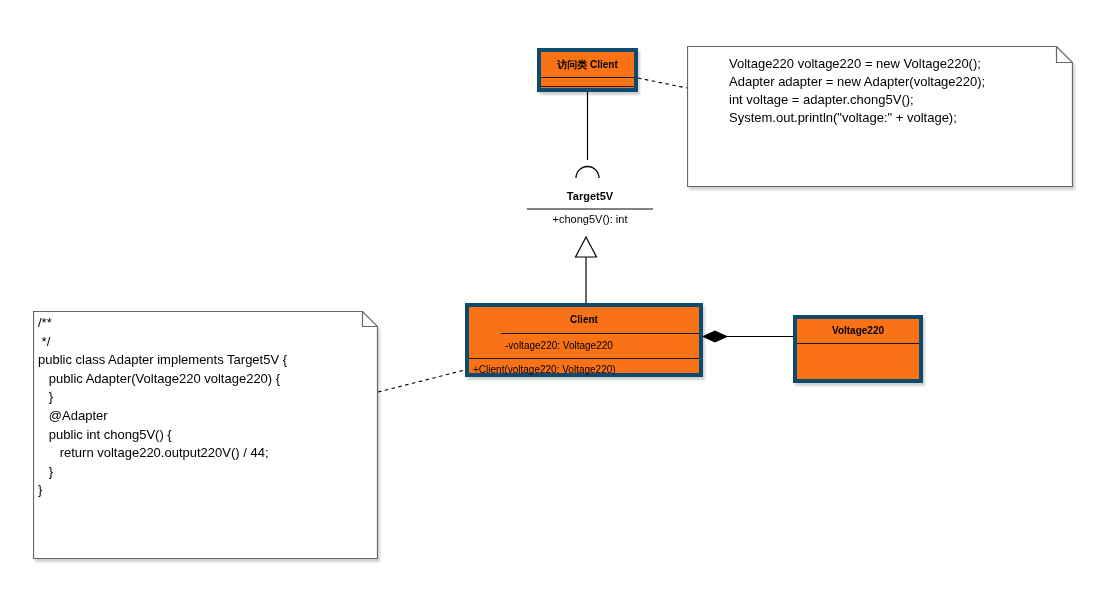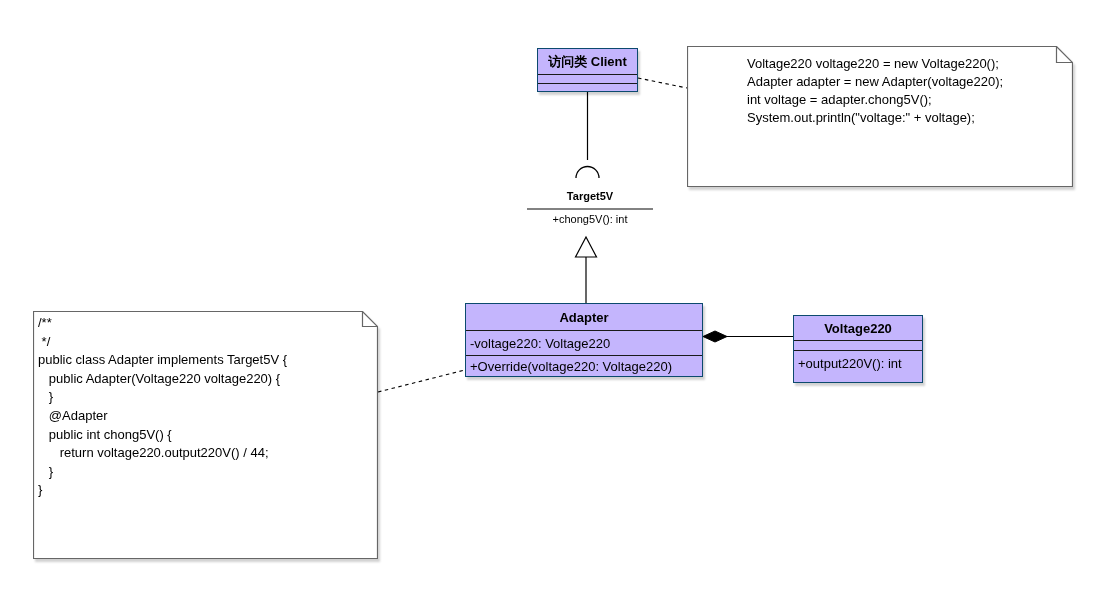--- a/index.html
+++ b/index.html
@@ -12,9 +12,9 @@
 
   
   .uml-class{
-    position:absolute;background:#c4b5fd;border:1px solid #0c4a6e;
+    position:absolute;background:#f97316;border:4px solid #0c4a6e;
     box-shadow:2px 3px 2px rgba(0,0,0,0.18);
-    font-size:13px;line-height:1;
+    font-size:10px;line-height:1;
   }
   .uml-title{
     display:flex;align-items:center;justify-content:center;

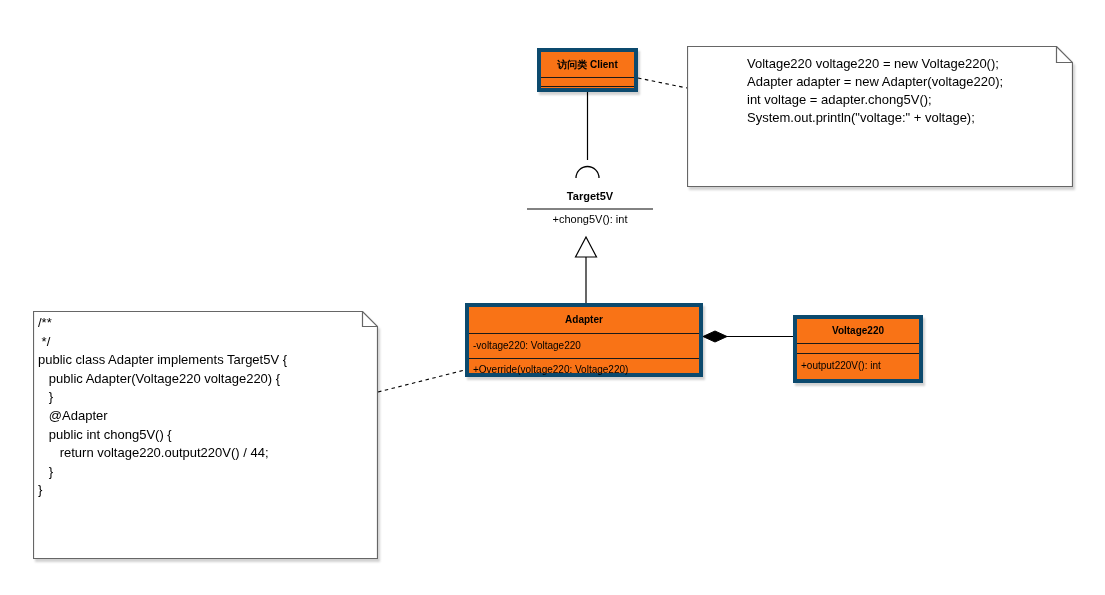--- a/index.html
+++ b/index.html
@@ -54,7 +54,7 @@
   .code-line{white-space:pre;height:18px;line-height:18px;}
 
   #note-client-code{left:687px;top:46px;width:386px;height:141px;}
-  #note-client-code .note-text{padding:9px 6px 0 42px;margin-left:18px;}
+  #note-client-code .note-text{padding:9px 6px 0 42px;}
 
   #note-adapter-code{left:33px;top:311px;width:345px;height:248px;}
   #note-adapter-code .note-text{padding:3px 4px 0 5px;}

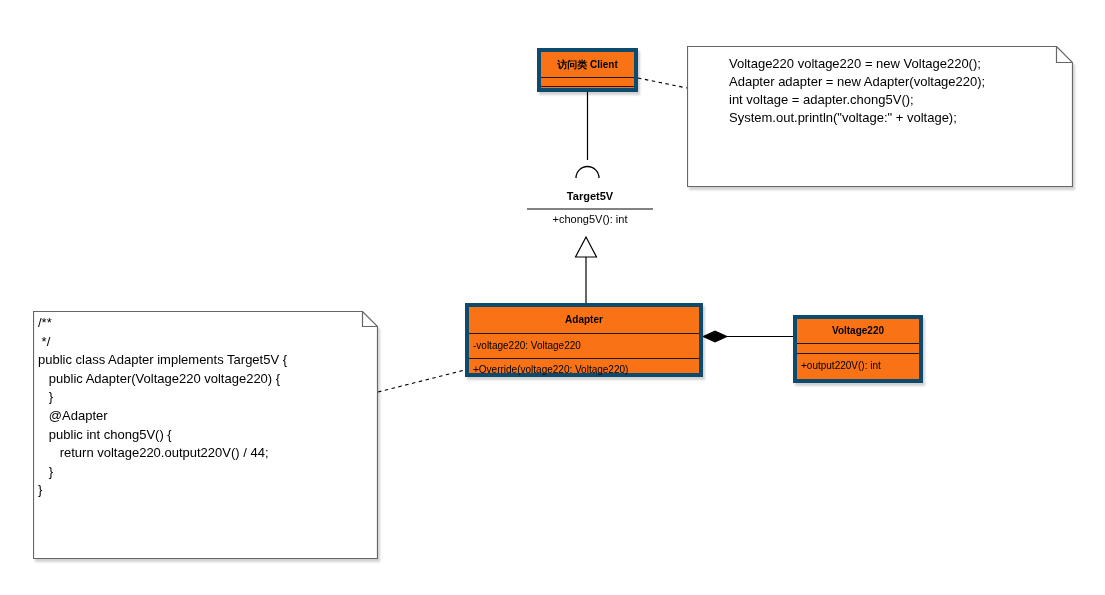--- a/index.html
+++ b/index.html
@@ -94,7 +94,7 @@
   </div>
 
   <div class="uml-class" id="class-adapter">
-    <div class="uml-title">Adapter</div>
+    <div class="uml-title">Client</div>
     <div class="uml-row attr">-voltage220: Voltage220</div>
     <div class="uml-row meth">+Override(voltage220: Voltage220)</div>
   </div>

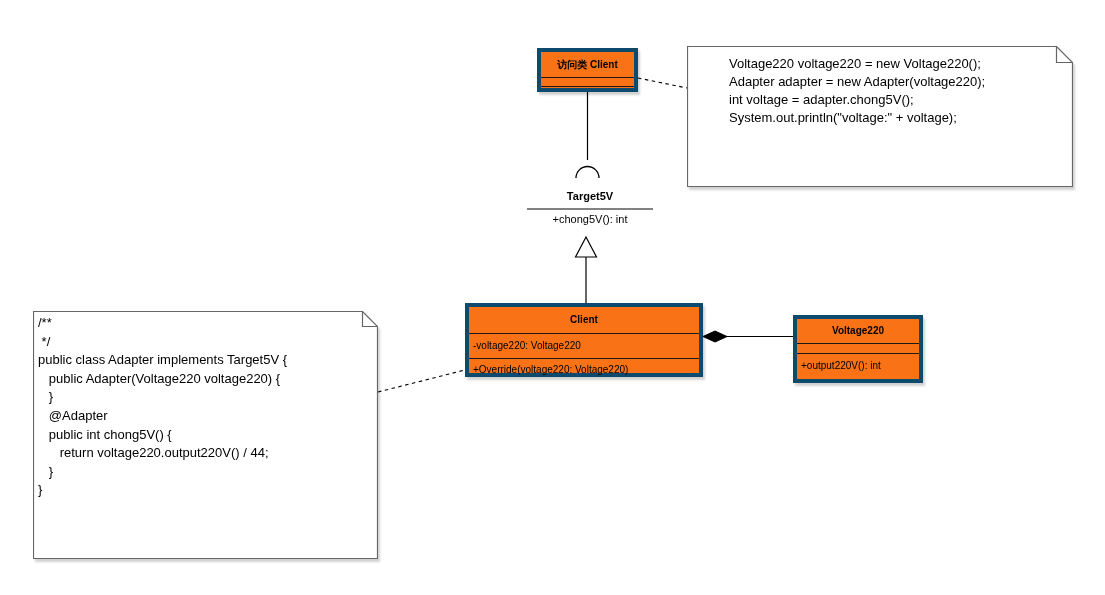--- a/index.html
+++ b/index.html
@@ -33,7 +33,7 @@
 
   #class-adapter{left:465px;top:303px;width:238px;height:74px;}
   #class-adapter .uml-title{height:26px;}
-  #class-adapter .attr{height:25px;}
+  #class-adapter .attr{height:25px;margin-left:32px;}
   #class-adapter .meth{height:22px;}
 
   #class-voltage{left:793px;top:315px;width:130px;height:68px;}

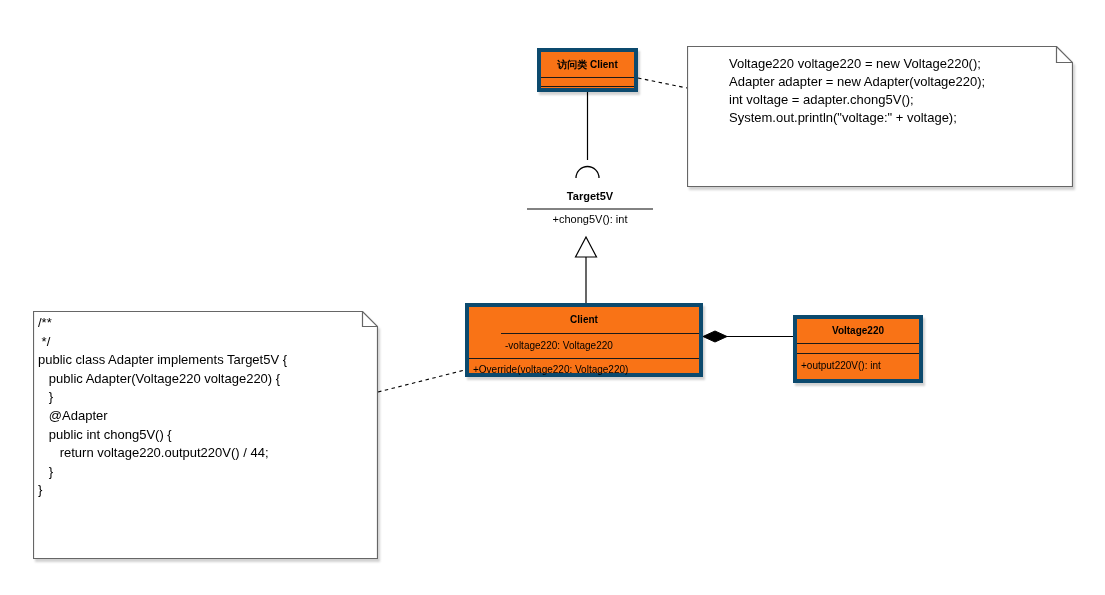--- a/index.html
+++ b/index.html
@@ -96,7 +96,7 @@
   <div class="uml-class" id="class-adapter">
     <div class="uml-title">Client</div>
     <div class="uml-row attr">-voltage220: Voltage220</div>
-    <div class="uml-row meth">+Override(voltage220: Voltage220)</div>
+    <div class="uml-row meth">+Client(voltage220: Voltage220)</div>
   </div>
 
   <div class="uml-class" id="class-voltage">

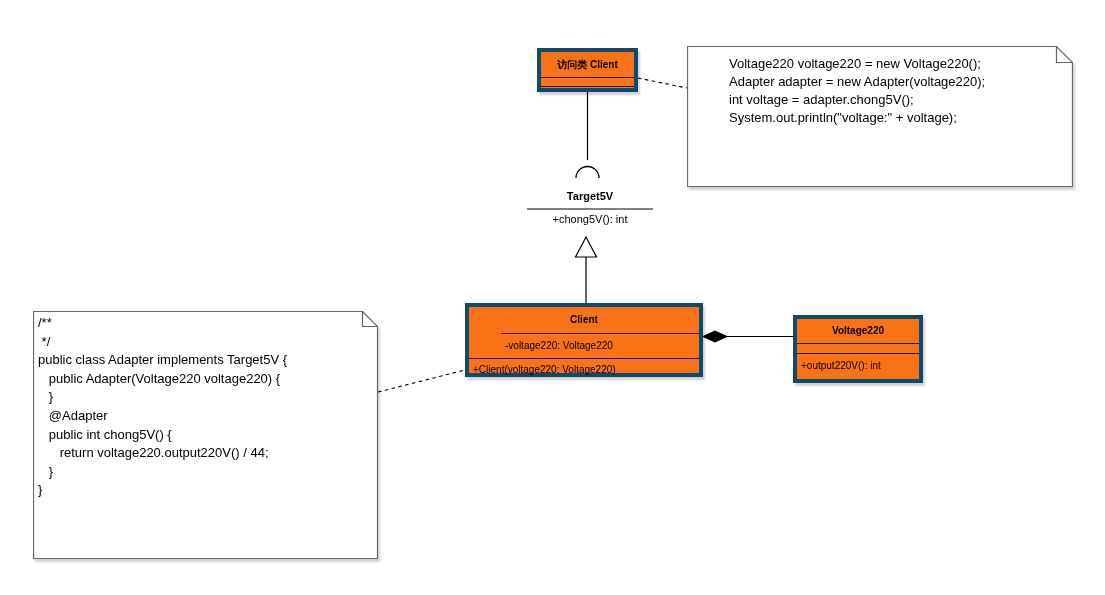--- a/index.html
+++ b/index.html
@@ -102,7 +102,6 @@
   <div class="uml-class" id="class-voltage">
     <div class="uml-title">Voltage220</div>
     <div class="uml-empty-row r1"></div>
-    <div class="uml-row meth">+output220V(): int</div>
   </div>
 
   <div class="note" id="note-client-code">

